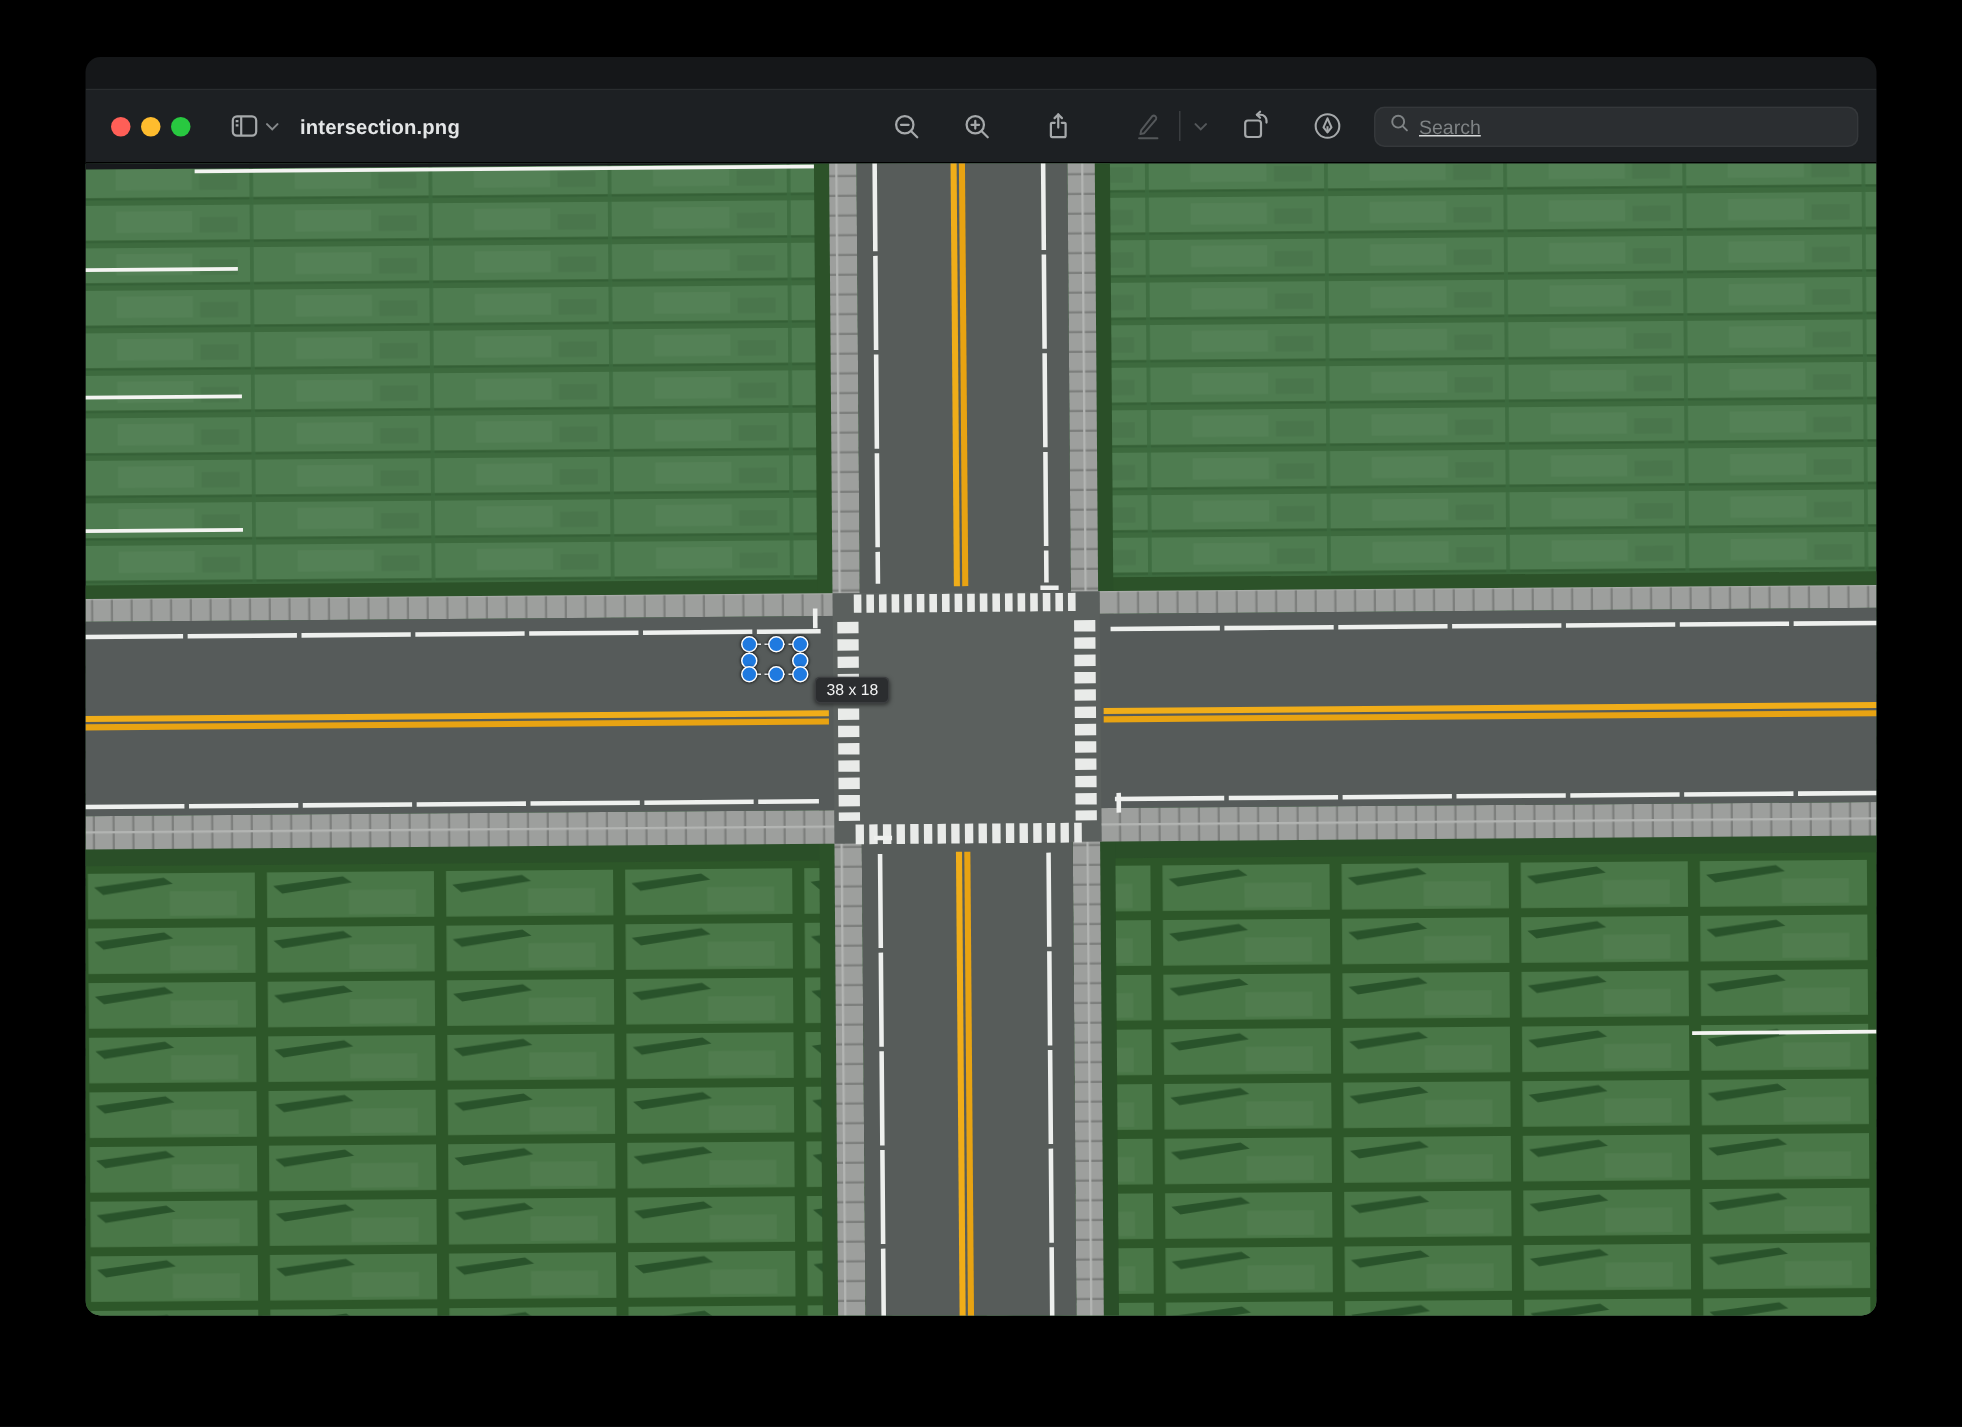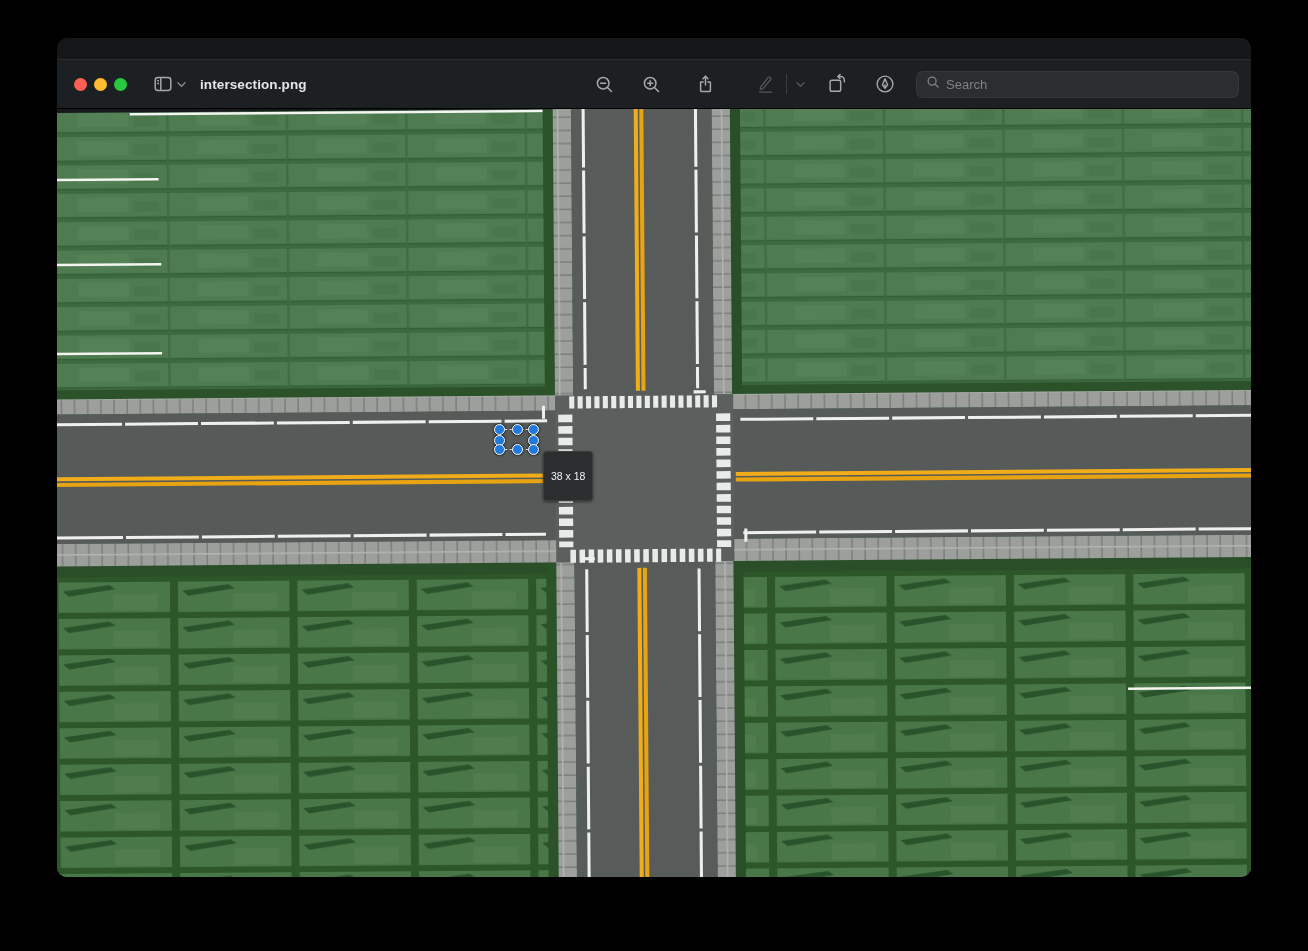--- a/index.html
+++ b/index.html
@@ -30,7 +30,7 @@
           border:1px solid rgba(255,255,255,.05);border-radius:7px;display:flex;align-items:center;padding:0 9px;}
   .search svg{flex:0 0 auto;color:var(--search-placeholder);}
   .search input{flex:1;margin-left:6px;background:transparent;border:none;outline:none;
-                color:#d7d9da;font-size:13px;font-family:inherit;}
+                color:#d7d9da;font-size:13px;font-family:inherit;text-decoration:underline;}
   .search input::placeholder{color:var(--search-placeholder);}
   .content{position:relative;width:1194px;height:789px;background:#151719;overflow:hidden;}
   .scene{position:absolute;left:0;top:0;width:1194px;height:789px;

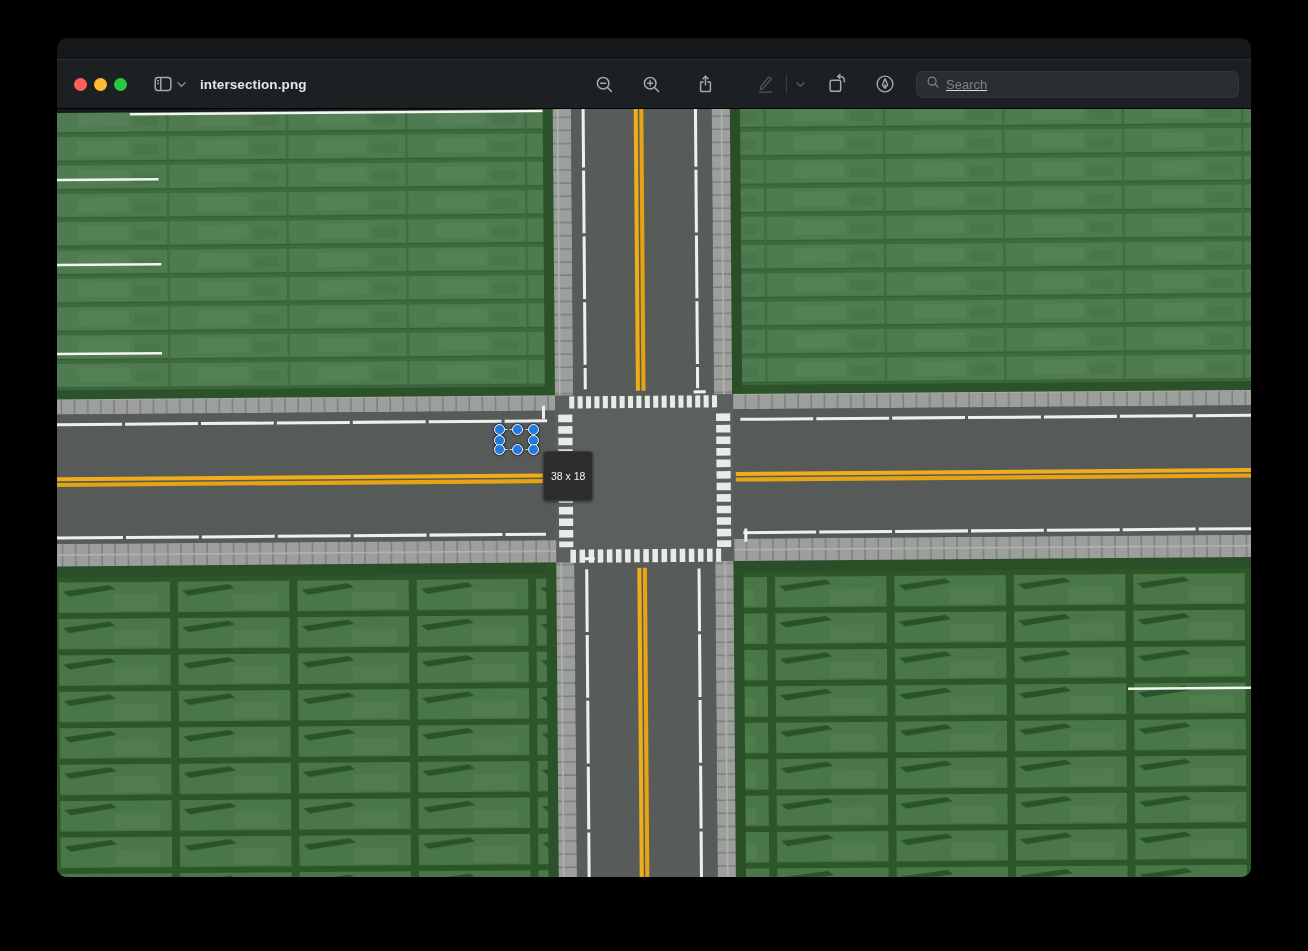--- a/index.html
+++ b/index.html
@@ -44,7 +44,7 @@
   .h-ml{left:-6px;top:5px;}  .h-mr{right:-6px;top:5px;}
   .h-bl{left:-6px;bottom:-6px;} .h-bm{left:12px;bottom:-6px;} .h-br{right:-6px;bottom:-6px;}
   .size-tip{position:absolute;left:486px;top:342px;background:var(--tooltip-bg);color:#f2f3f3;
-            font-size:10.5px;line-height:14px;padding:17px 7px;border-radius:4px;
+            font-size:10.5px;line-height:14px;padding:1px 7px;border-radius:4px;
             border:1px solid rgba(255,255,255,.08);box-shadow:0 1px 3px rgba(0,0,0,.5);white-space:nowrap;}
 </style>
 </head>

